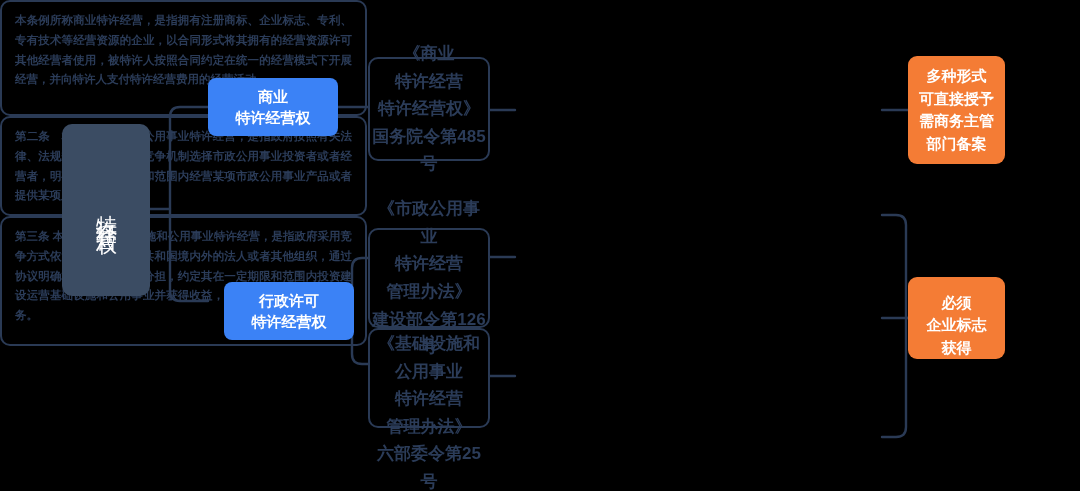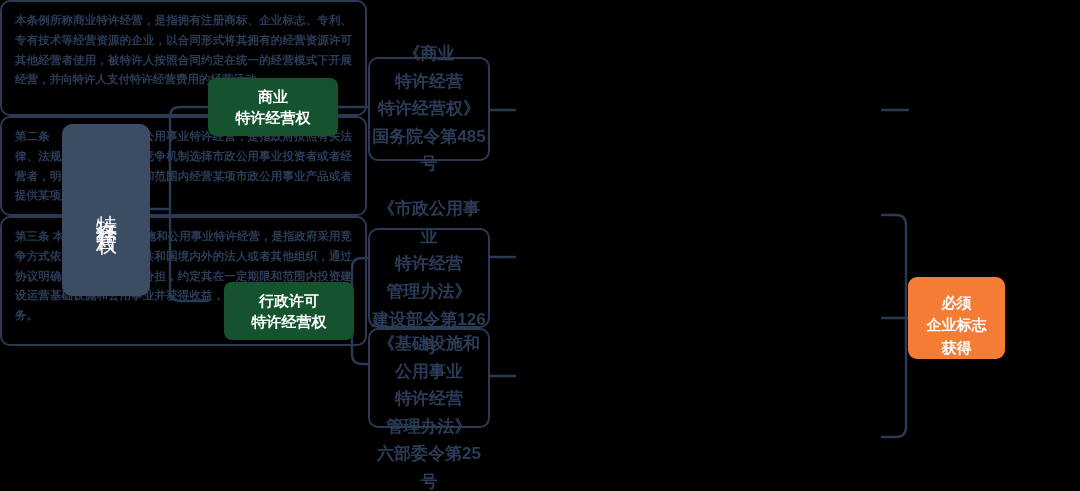--- a/index.html
+++ b/index.html
@@ -195,6 +195,14 @@
     <span>第三条 本办法所称基础设施和公用事业特许经营，是指政府采用竞争方式依法授权中华人民共和国境内外的法人或者其他组织，通过协议明确权利义务和风险分担，约定其在一定期限和范围内投资建设运营基础设施和公用事业并获得收益，提供公共产品或者公共服务。</span>
   </div>
 
+  <div class="node result-node" id="res-1">
+    <div>
+      <div>多种形式</div>
+      <div>可直接授予</div>
+      <div>需商务主管</div>
+      <div>部门备案</div>
+    </div>
+  </div>
 
   <div class="node result-node" id="res-2">
     <div>

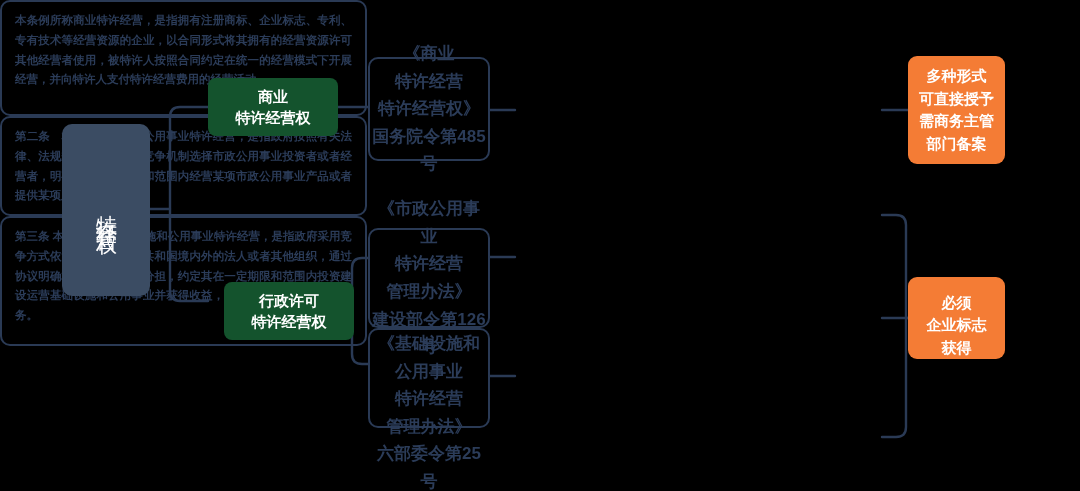--- a/index.html
+++ b/index.html
@@ -56,7 +56,7 @@
   .cat-node {
     width: 130px;
     height: 58px;
-    background: #14532d;
+    background: #3b82f6;
     border-radius: 8px;
     font-size: 15px;
     font-weight: bold;

